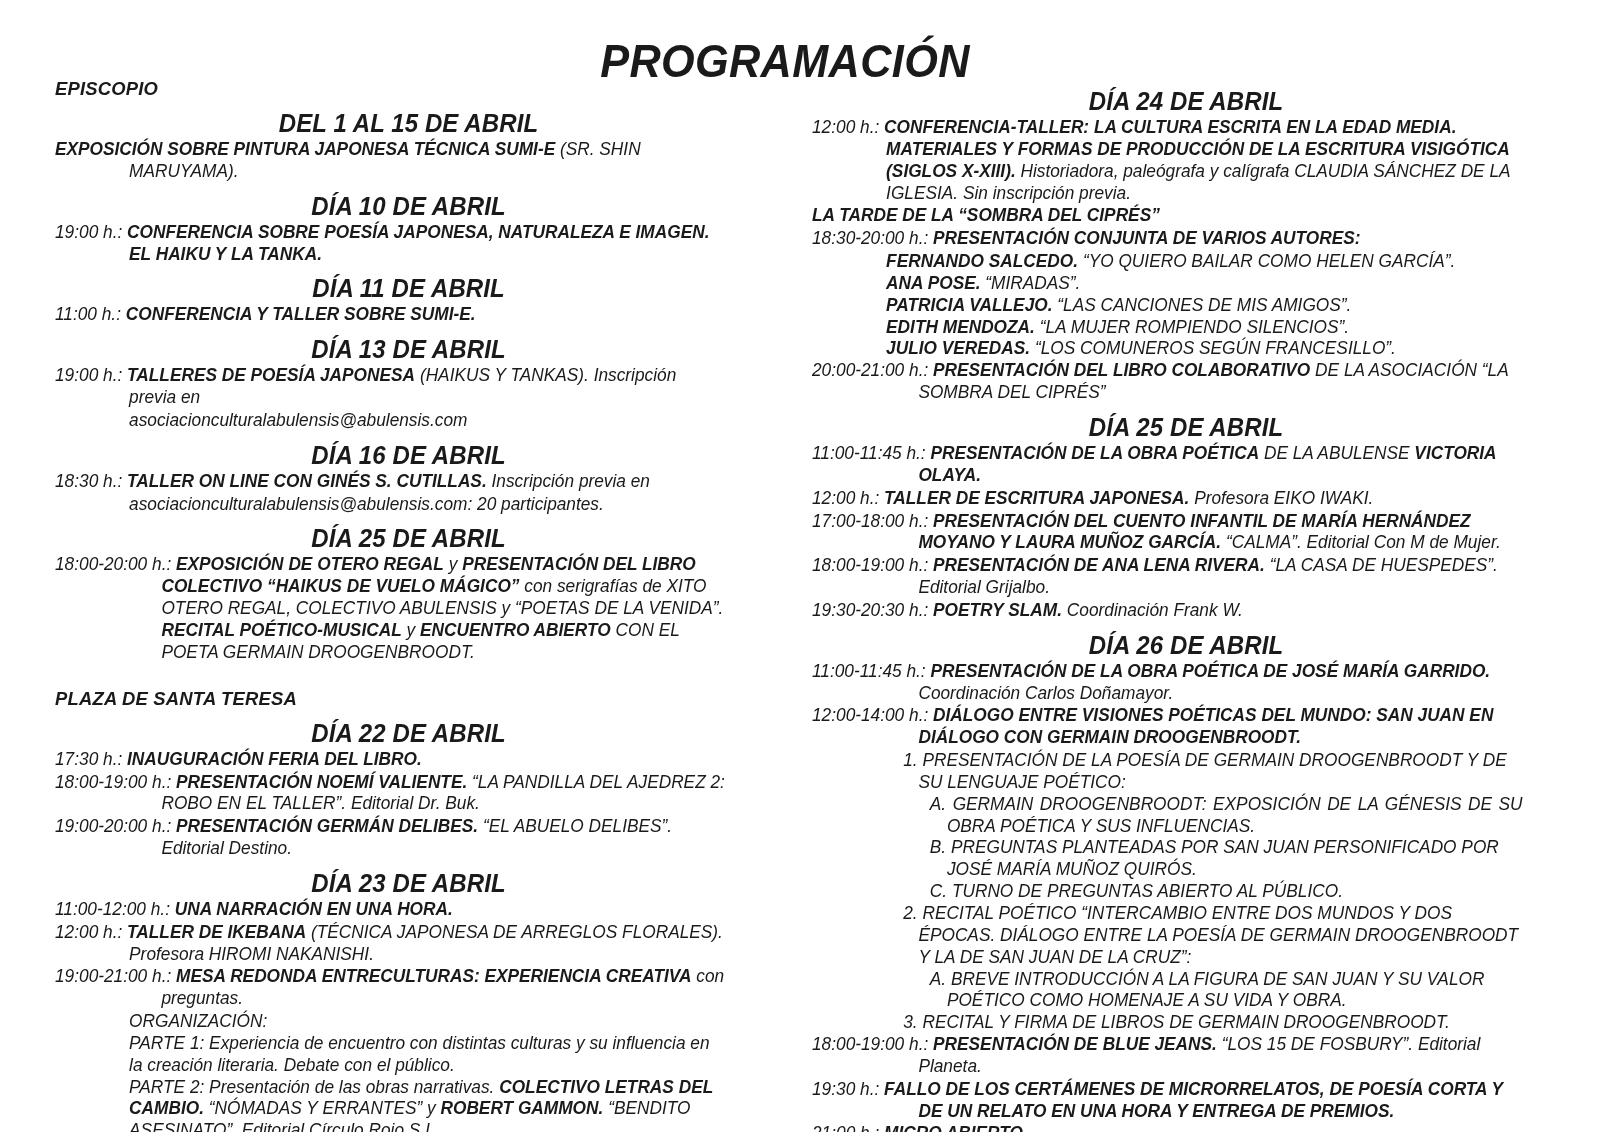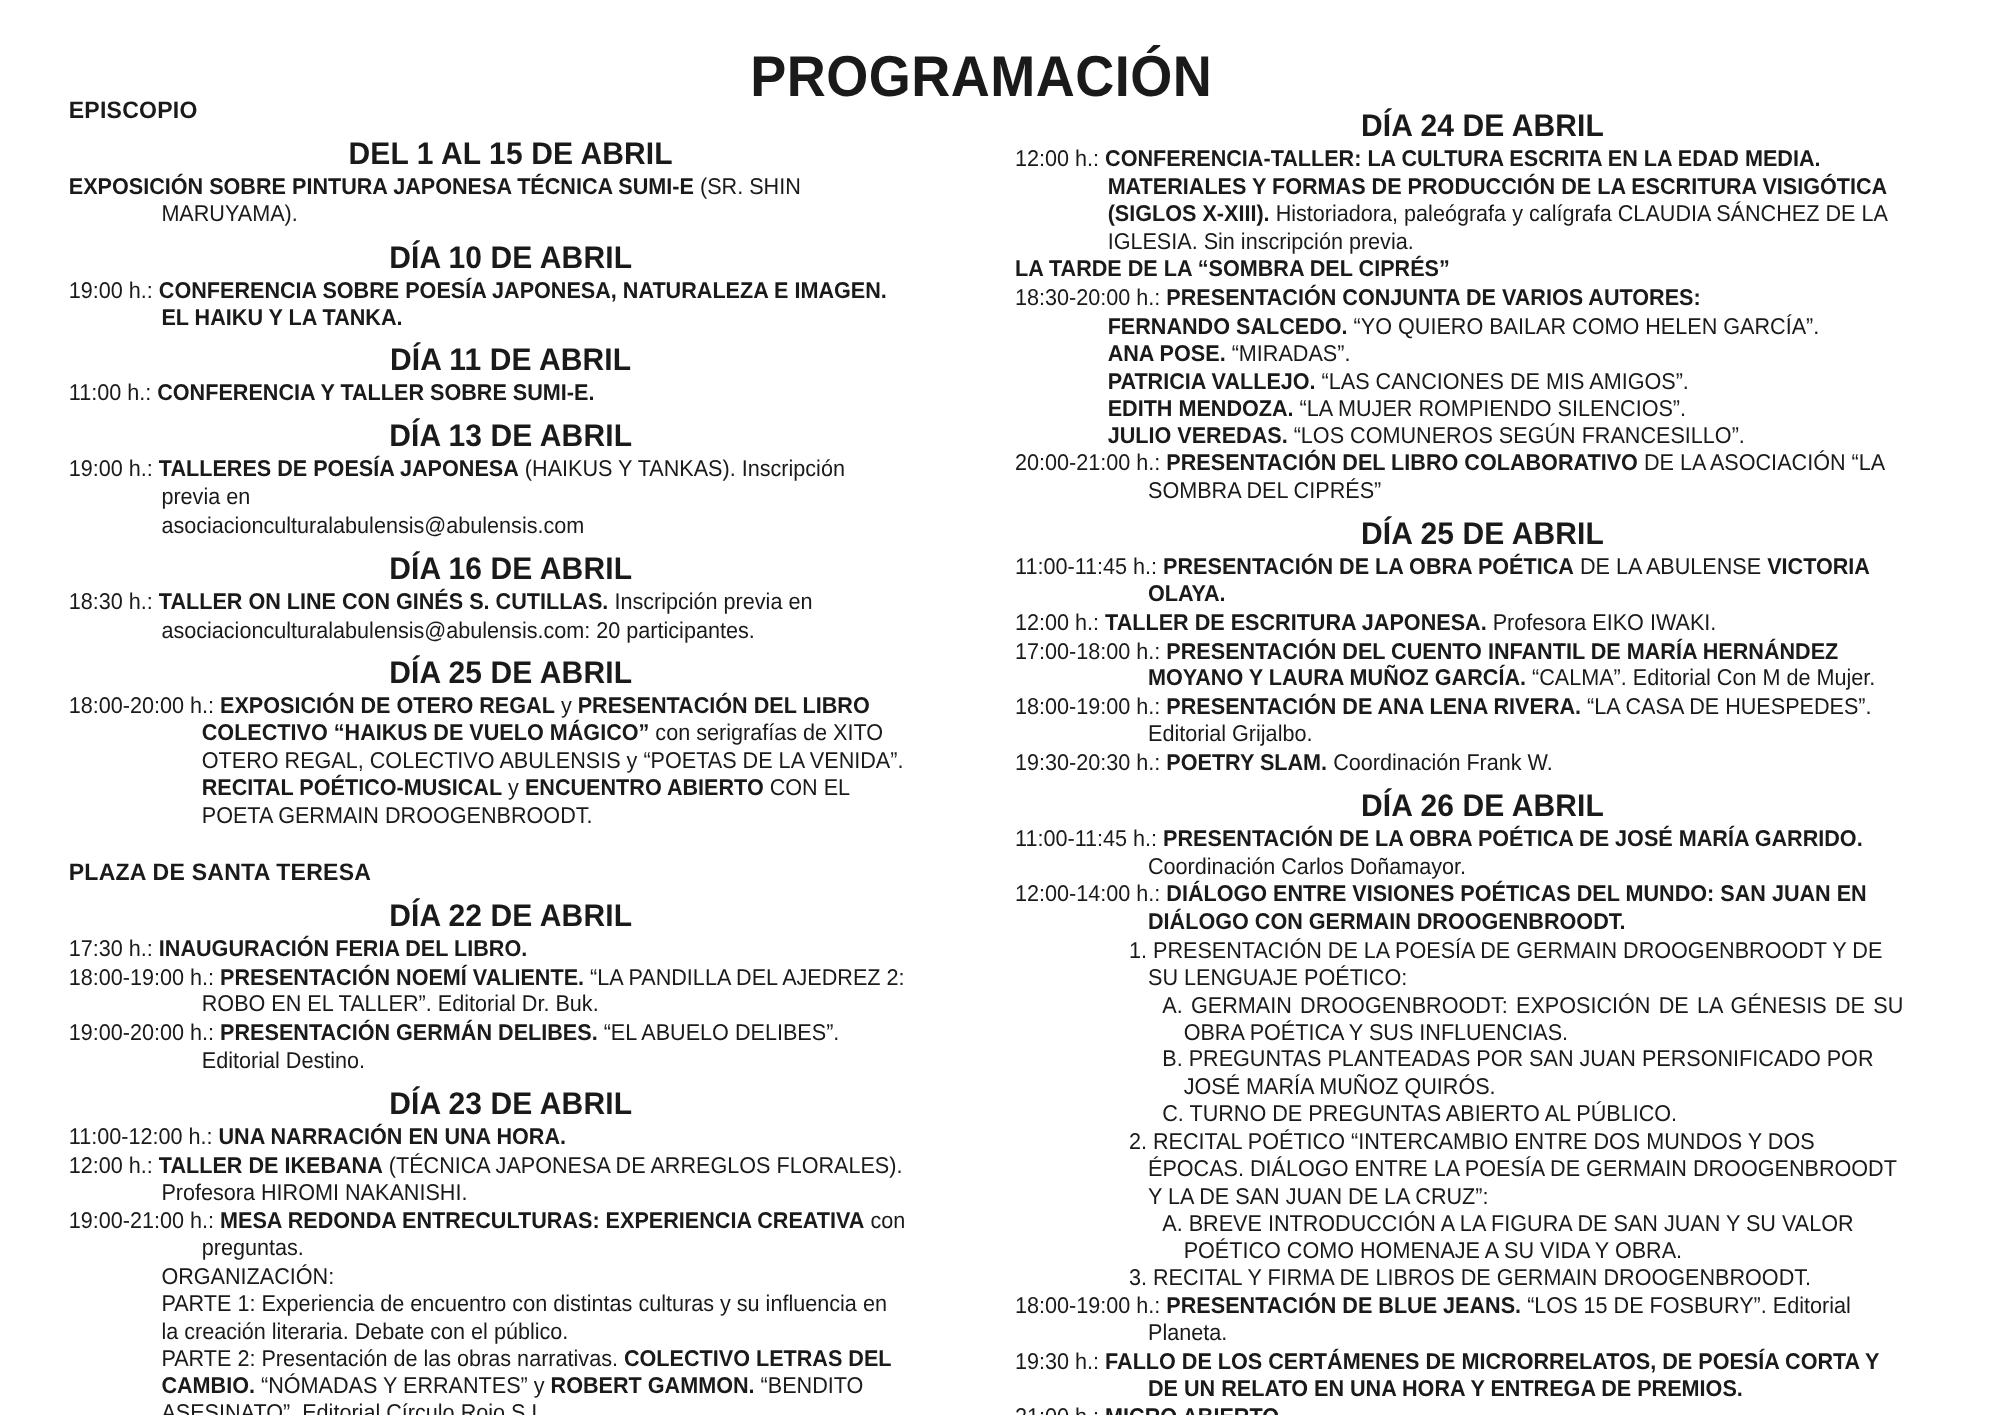--- a/index.html
+++ b/index.html
@@ -19,6 +19,7 @@
     width: 1600px;
     height: 831px;
     box-sizing: border-box;
+    font-style: italic;
   }
 
   

